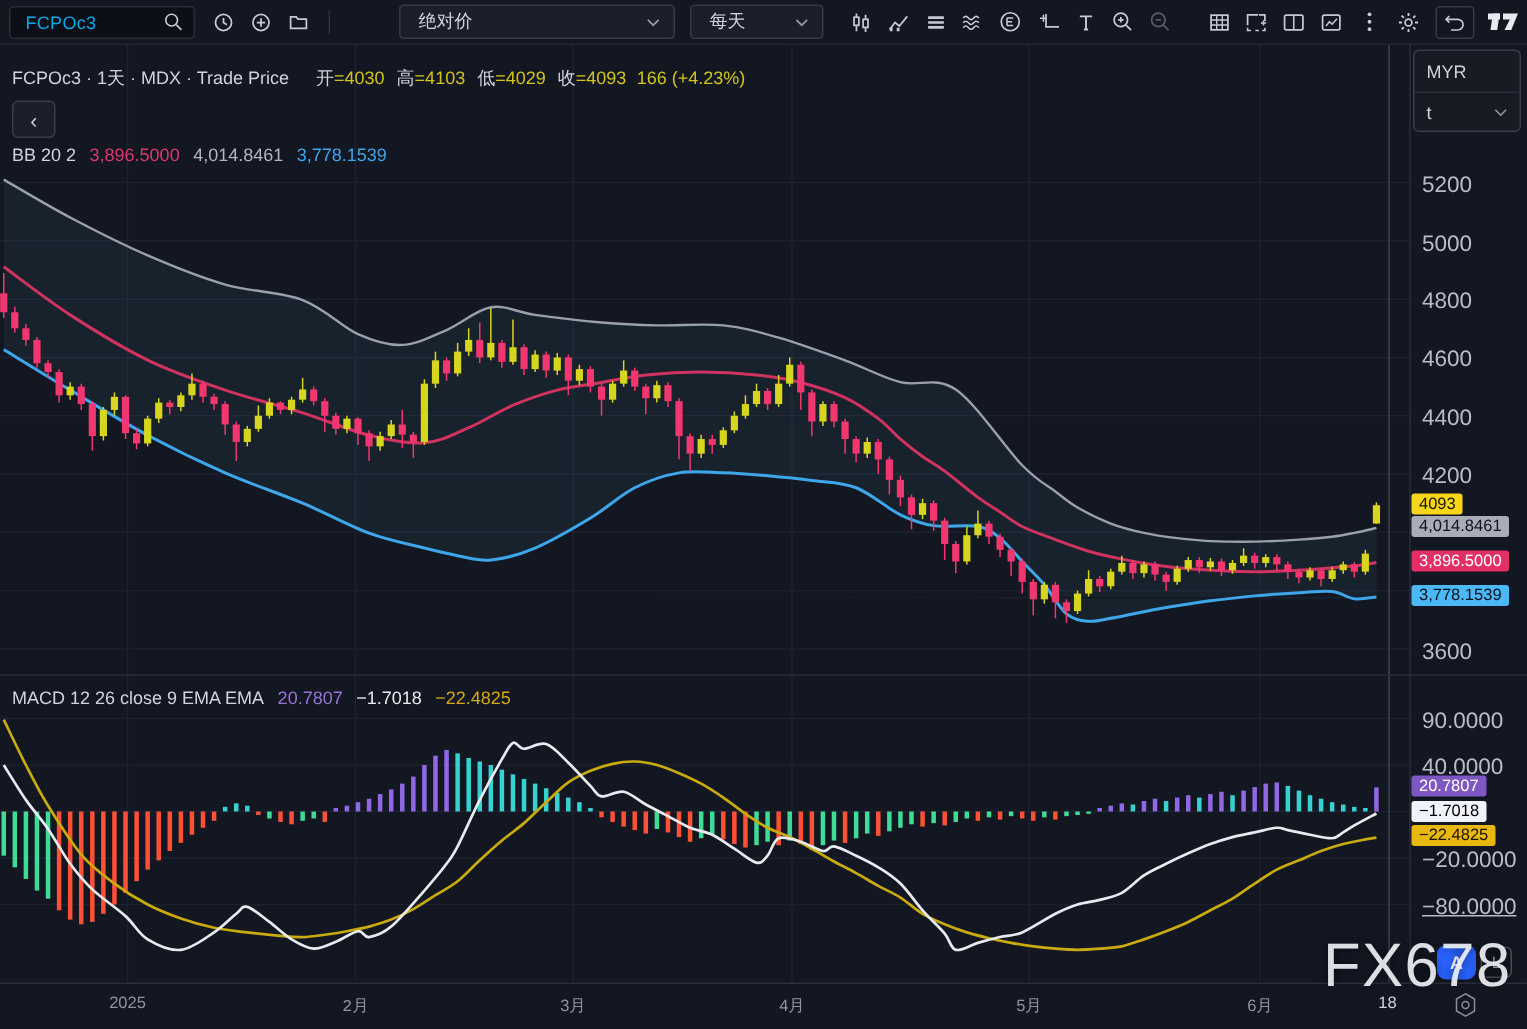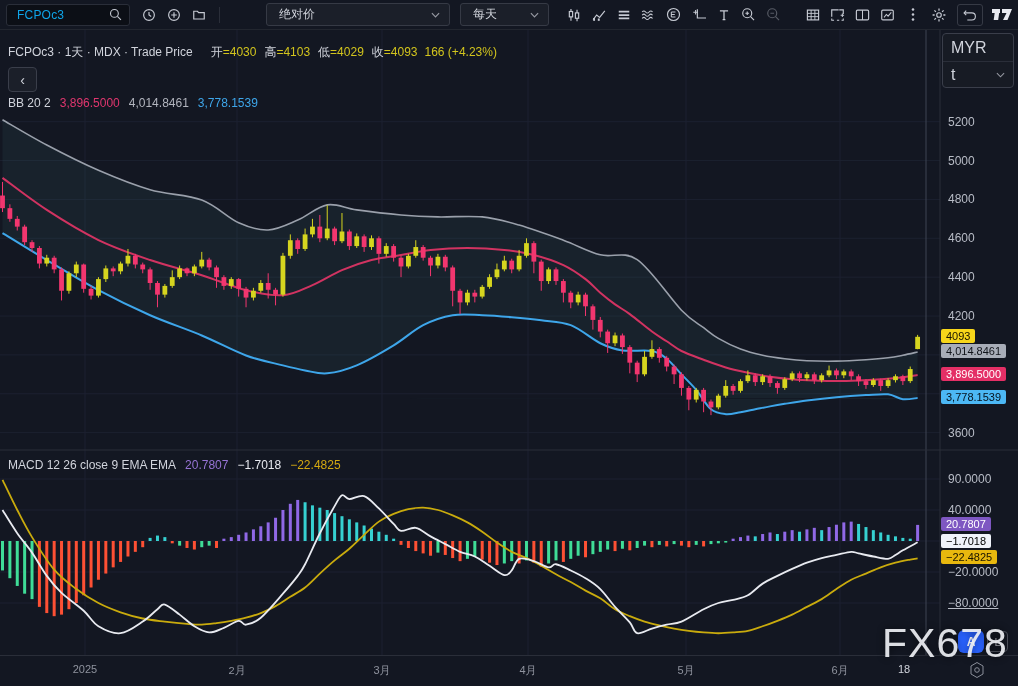--- a/index.html
+++ b/index.html
@@ -39,7 +39,7 @@
 
   .unit-box{position:absolute;left:942px;top:33px;width:72px;height:55px;border:1px solid #3a3e4a;border-radius:4px;
     background:#171b24;z-index:18;}
-  .unit-row{height:27px;display:flex;align-items:center;padding:0 8px;color:#d1d4dc;font-size:16px;gap:32px;}
+  .unit-row{height:27px;display:flex;align-items:center;padding:0 8px;color:#d1d4dc;font-size:12px;gap:32px;}
   .unit-row + .unit-row{border-top:1px solid #2a2e39;}
   .unit-row svg{margin-left:auto;}
 

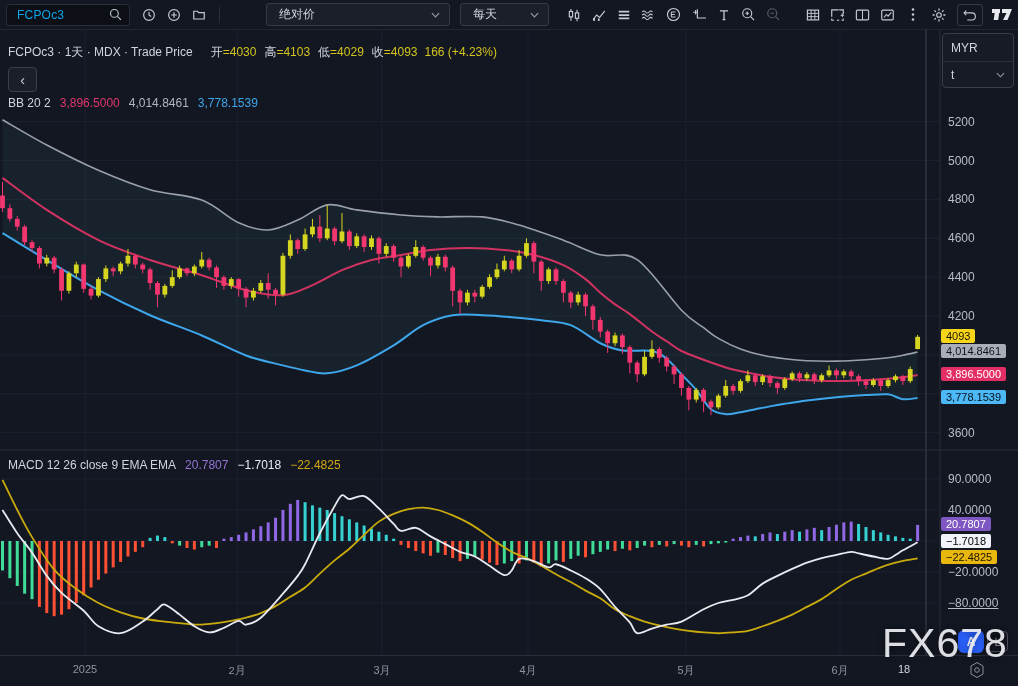--- a/index.html
+++ b/index.html
@@ -32,7 +32,7 @@
   .bb-val{margin-left:9px;}
 
   
-  .axis-label{position:absolute;left:948px;font-size:12px;color:#b8bcc6;z-index:15;}
+  .axis-label{position:absolute;left:948px;font-size:15px;color:#b8bcc6;z-index:15;}
   .badge{position:absolute;left:941px;font-size:11px;padding:1px 5px;border-radius:2px;z-index:16;white-space:nowrap;}
   .time-label{position:absolute;top:663px;width:44px;text-align:center;font-size:11px;color:#8f939e;z-index:15;}
   .time-label.bright{color:#d1d4dc;}

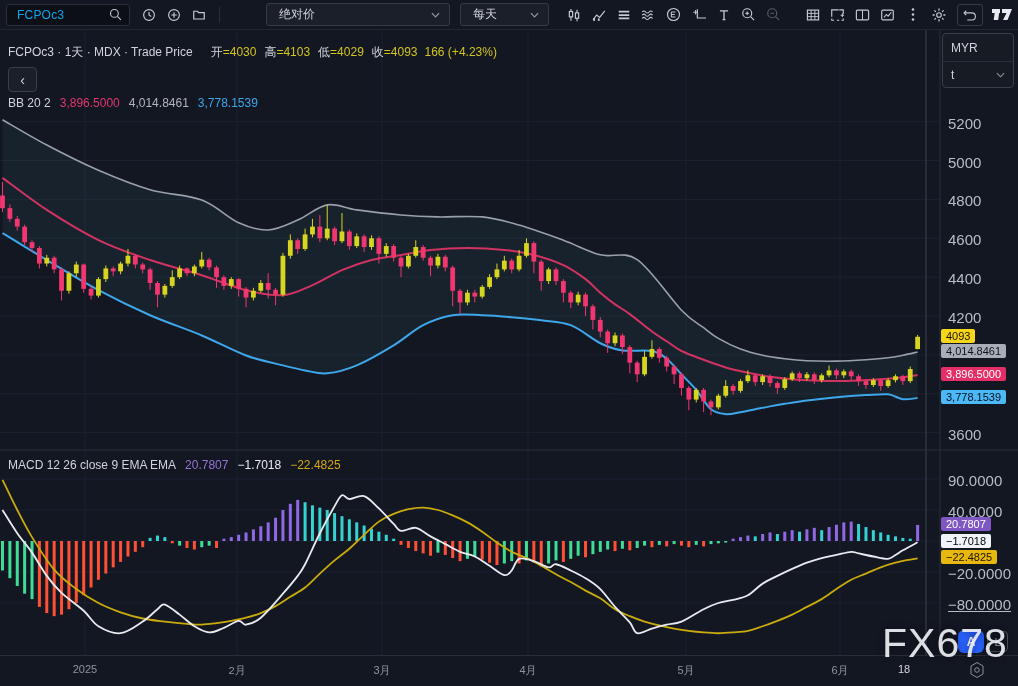--- a/index.html
+++ b/index.html
@@ -691,7 +691,7 @@
       <div class="time-label" style="left: 506px;">4月</div>
       <div class="time-label" style="left: 664px;">5月</div>
       <div class="time-label" style="left: 818px;">6月</div>
-      <div class="time-label bright" style="left: 882px;">18</div>
+      <div class="time-label bright" style="left: 903px;">18</div>
     </div>
   <svg class="hex-icon" width="22" height="20" viewBox="0 0 22 20">
     <polygon points="11,1.5 17,5 17,13 11,16.5 5,13 5,5" fill="none" stroke="#8a8e99"></polygon>

